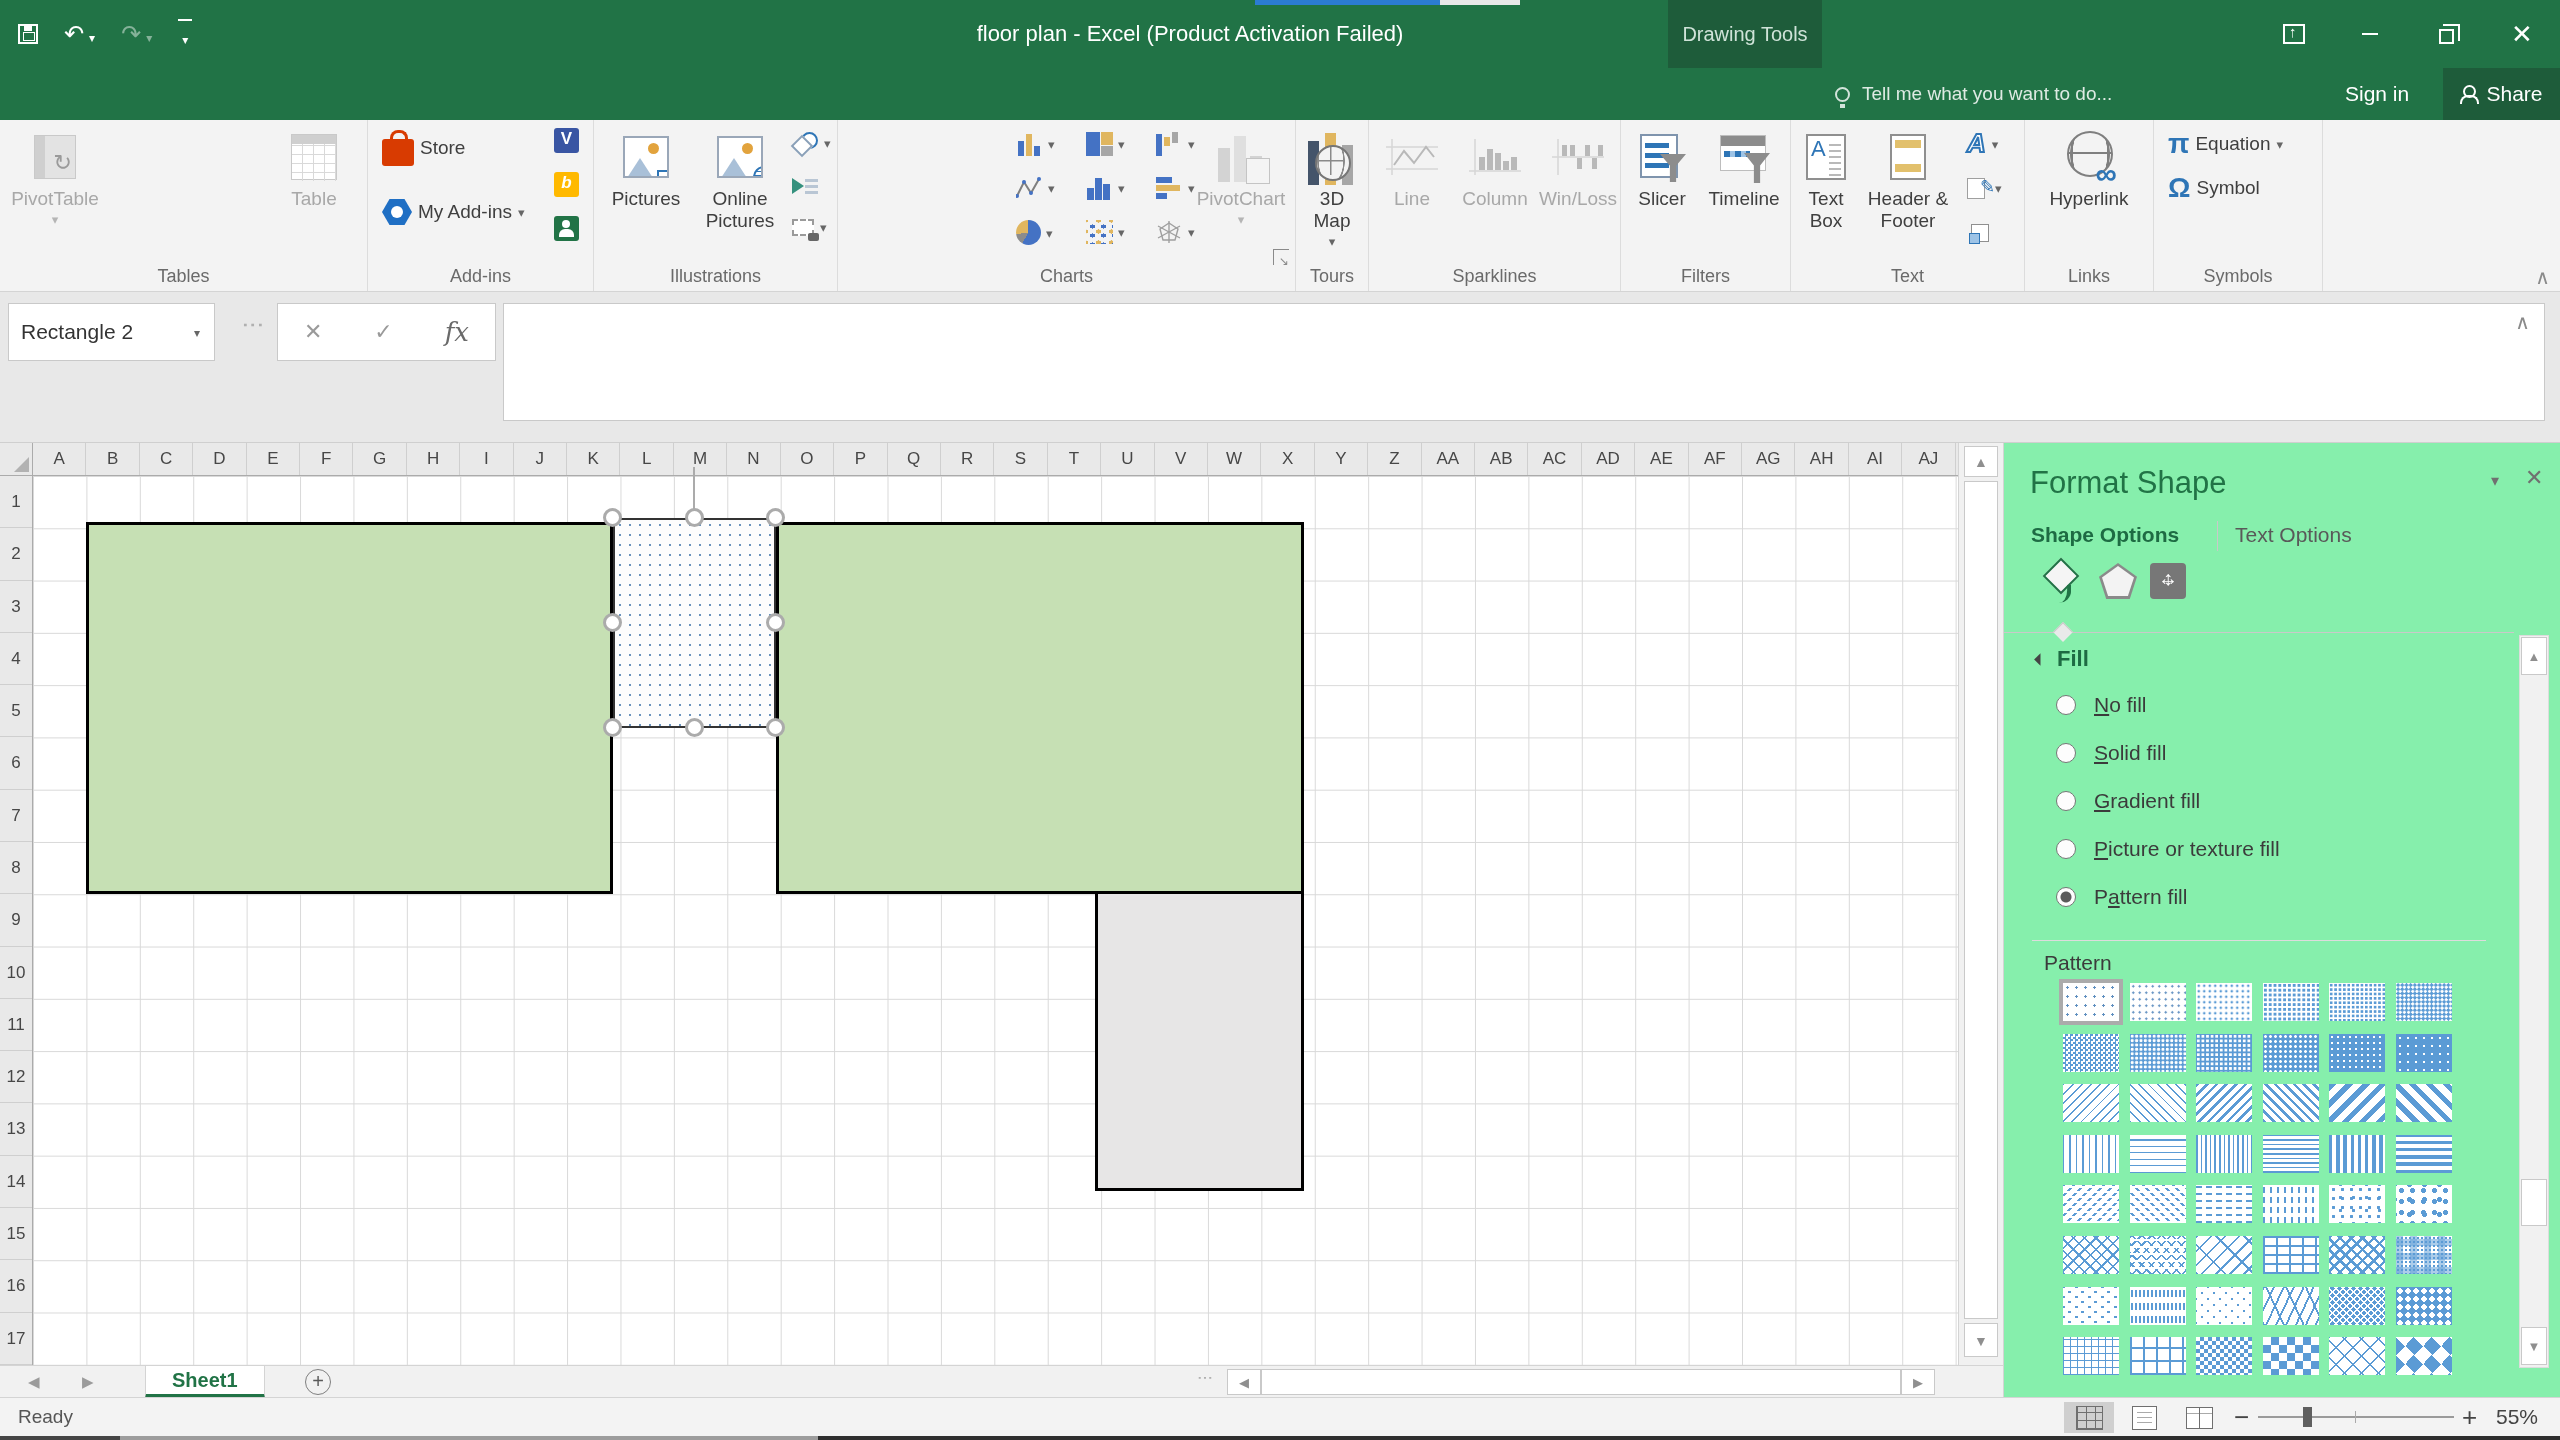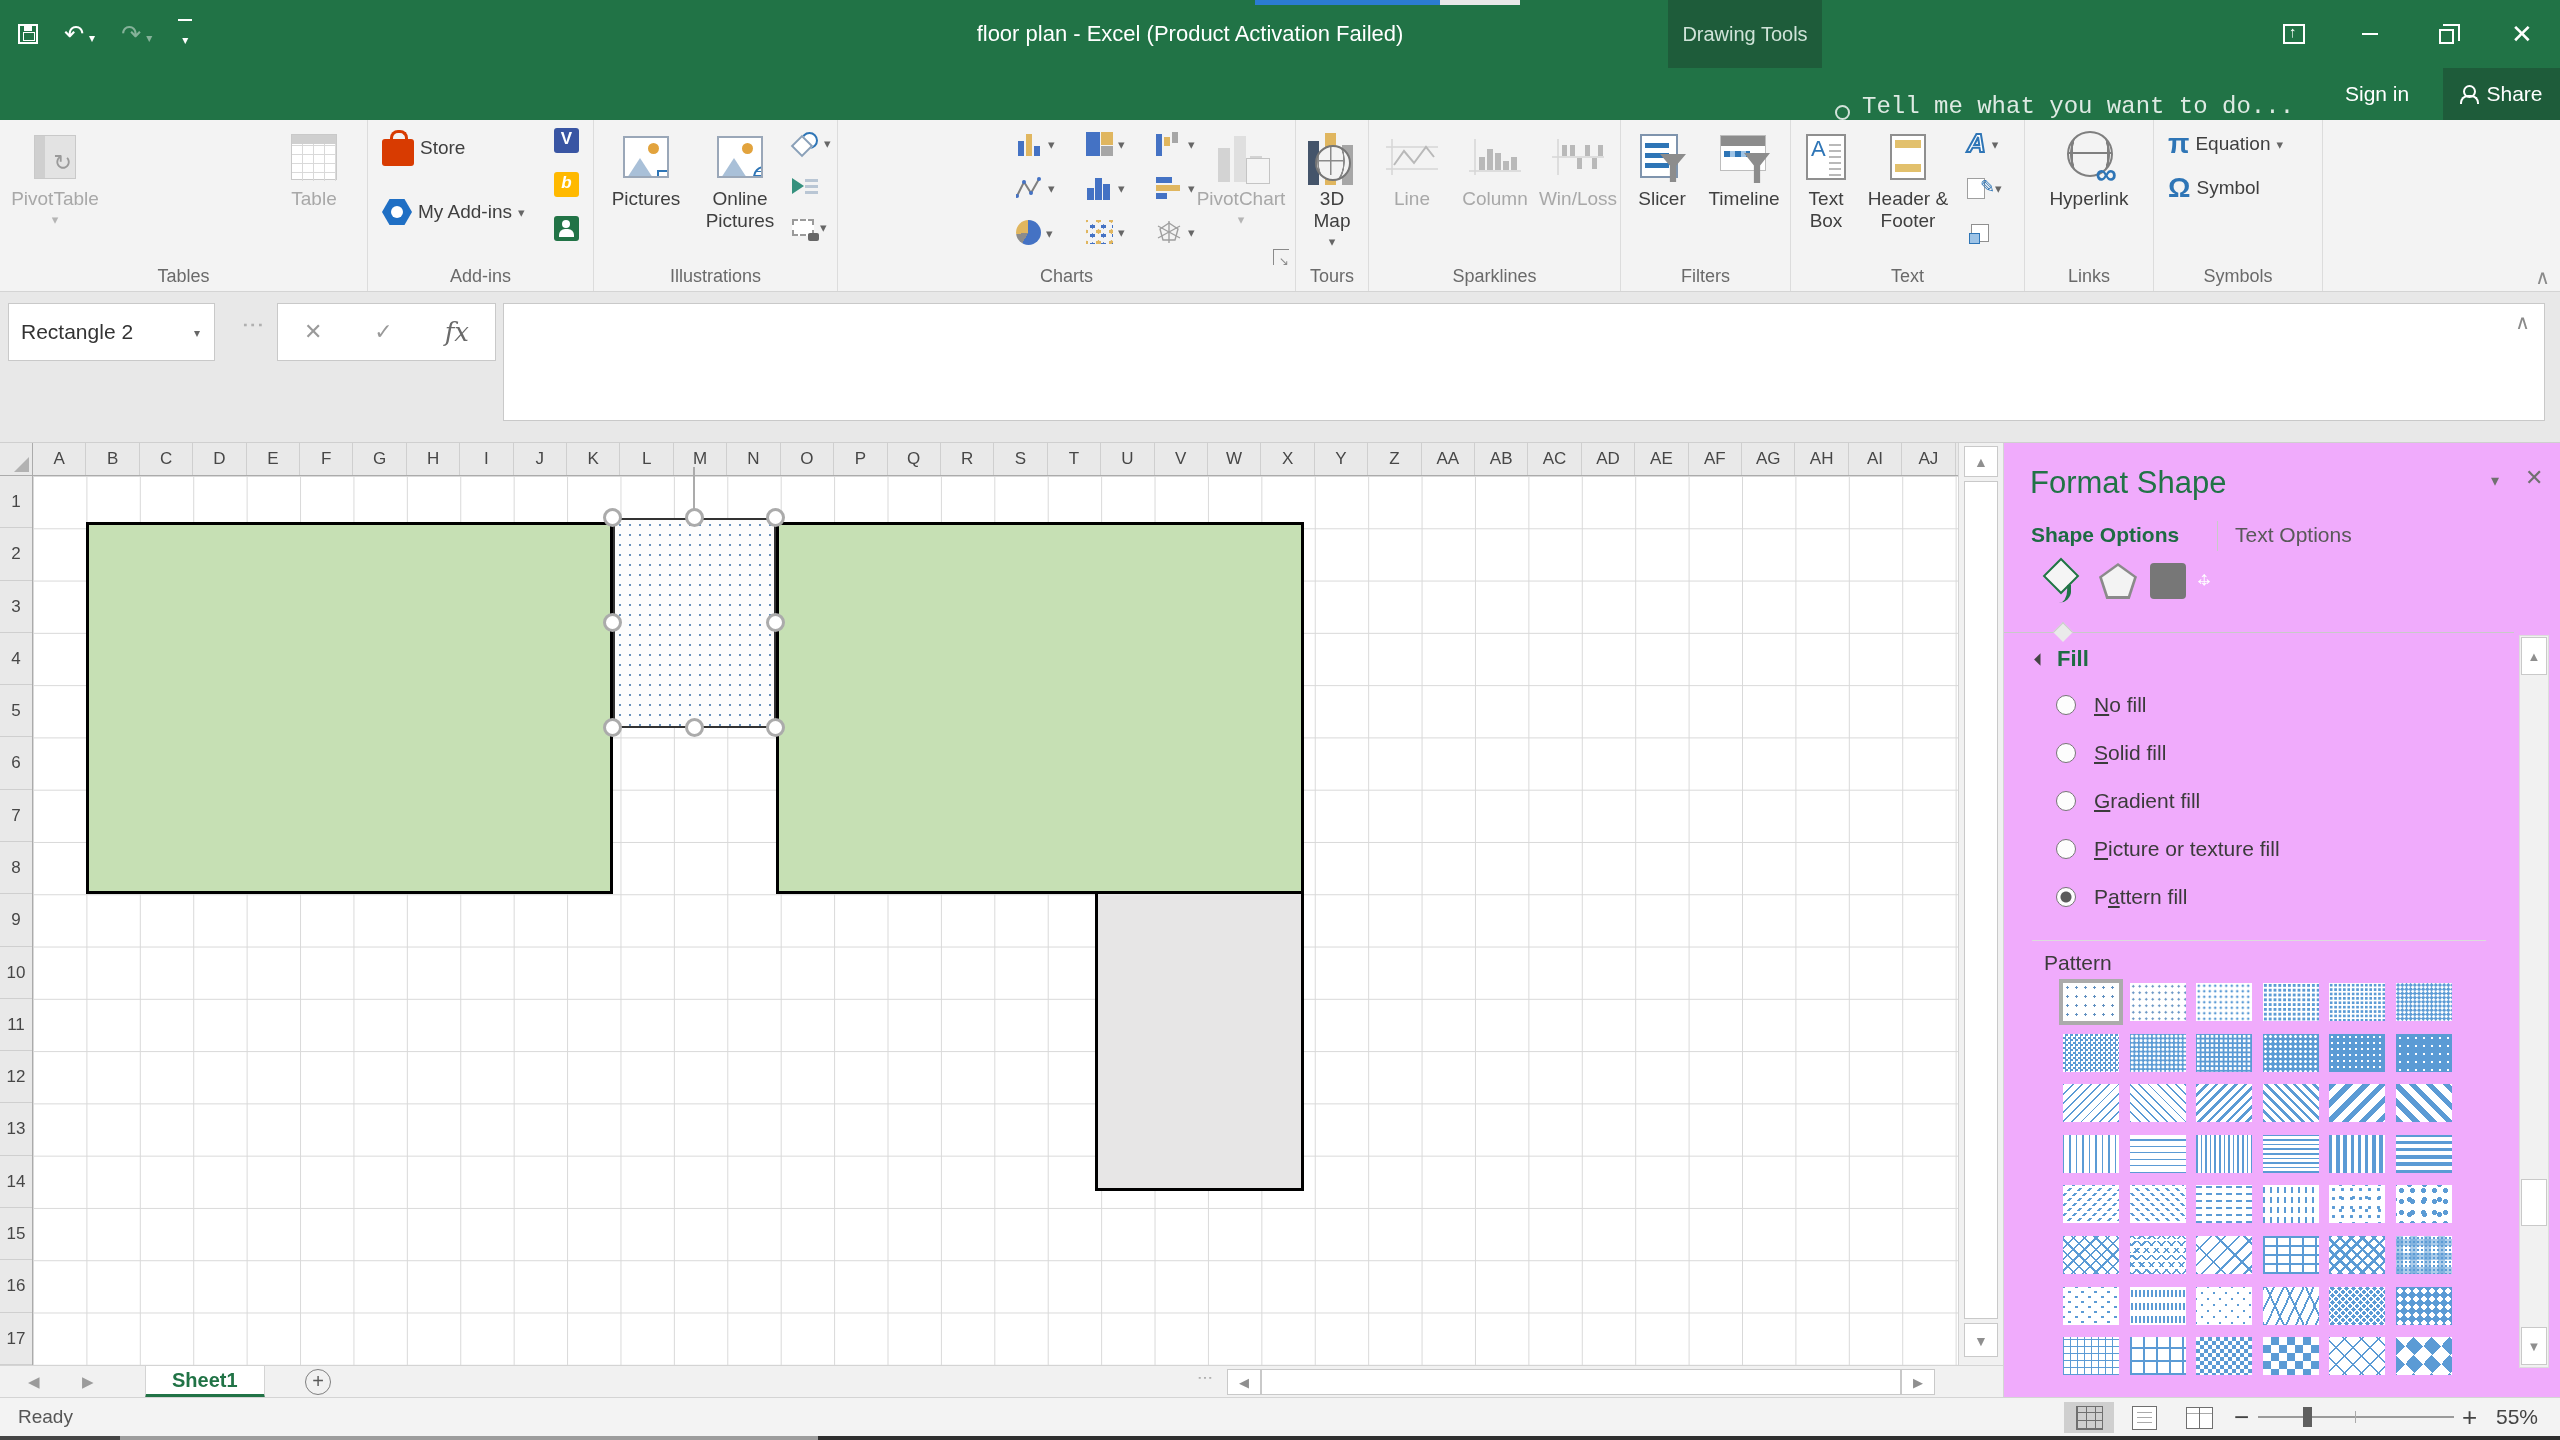--- a/index.html
+++ b/index.html
@@ -37,7 +37,7 @@
   .tab { color:#fff; font-size:21px; line-height:52px; padding:0 24px; white-space:nowrap; cursor:pointer; }
   .tab.active { background:#f3f3f3; color:#217346; }
   .tab.contextual { background:#1e5c3a; margin-left:26px; padding:0 30px; }
-  #tellme { position:absolute; left:1835px; top:0; height:52px; display:flex; align-items:flex-end; gap:12px; color:rgba(255,255,255,.85); font-size:24px; cursor:text;font-family:Liberation Mono, monospace; }
+  #tellme { position:absolute; left:1835px; top:0; height:52px; display:flex; align-items:center; gap:12px; color:rgba(255,255,255,.85); font-size:19px; cursor:text; }
   .ic-bulb { width:15px; height:15px; border:2px solid rgba(255,255,255,.8); border-radius:50%; position:relative; }
   .ic-bulb::after { content:""; position:absolute; left:3px; top:15px; width:5px; height:4px; background:rgba(255,255,255,.8); }
   #signin { position:absolute; left:2345px; top:0; height:52px; line-height:52px; color:#fff; font-size:21px; cursor:pointer; }

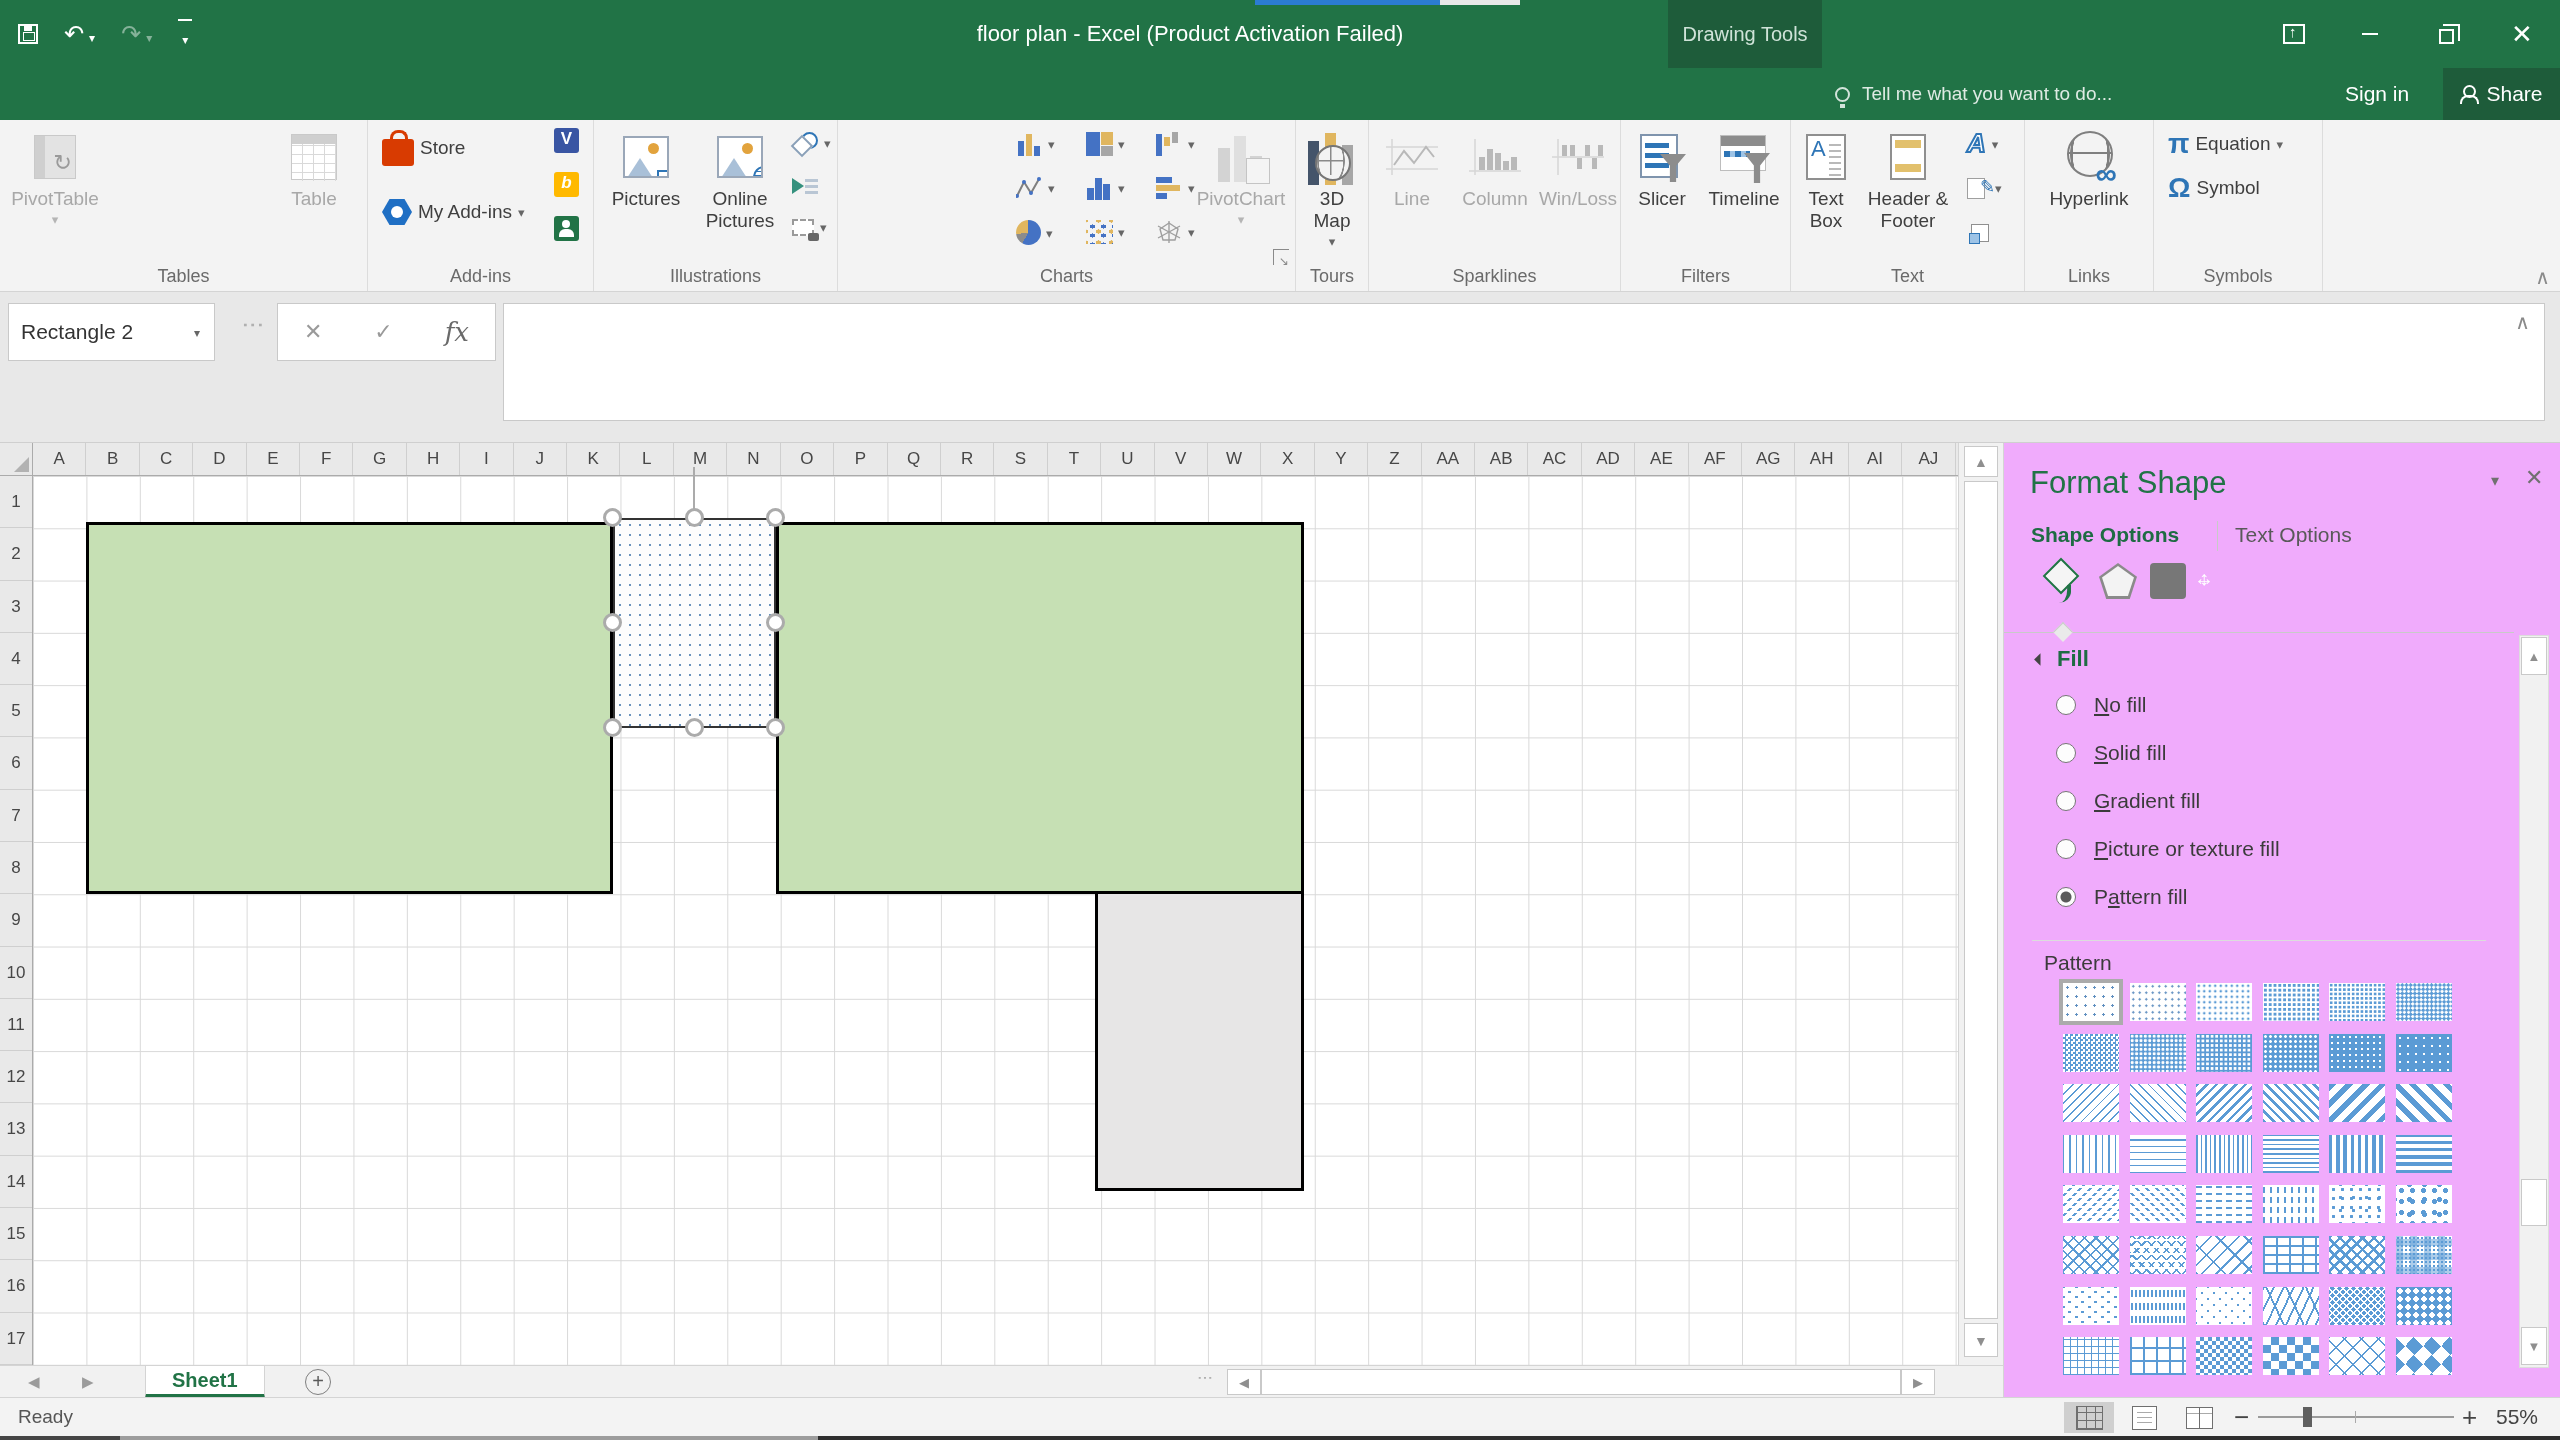--- a/index.html
+++ b/index.html
@@ -204,7 +204,7 @@
   #vs-down::after { content:"▼"; }
 
   
-  #pane { position:absolute; left:2003px; top:443px; width:557px; height:954px; background:#f0abfc; border-left:1px solid #d4d4d4;text-align:right; }
+  #pane { position:absolute; left:2003px; top:443px; width:557px; height:954px; background:#86efac; border-left:1px solid #d4d4d4; }
   #pane-title { position:absolute; left:26px; top:22px; font-size:31px; color:#217346; }
   #pane-menu { position:absolute; left:487px; top:28px; color:#707070; font-size:16px; cursor:pointer; }
   #pane-menu::after { content:"▾"; }

